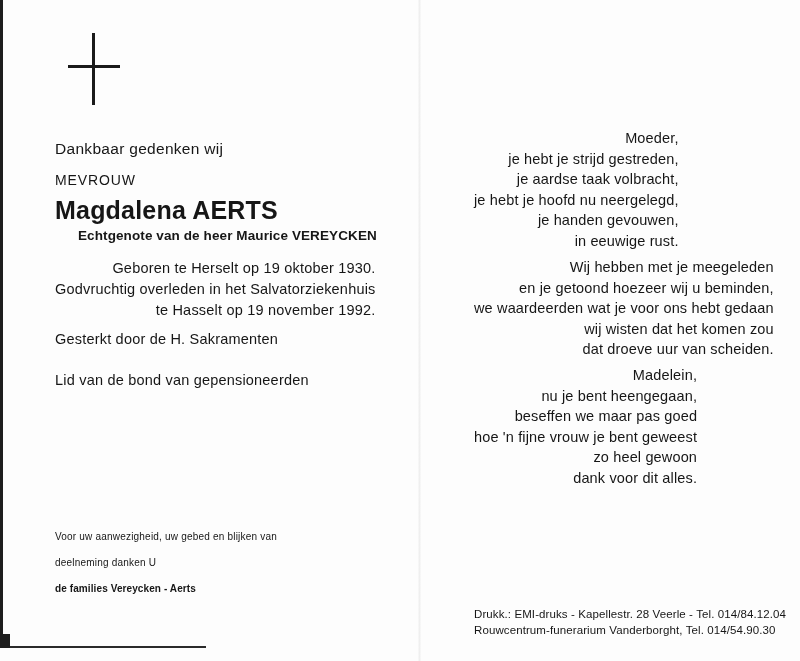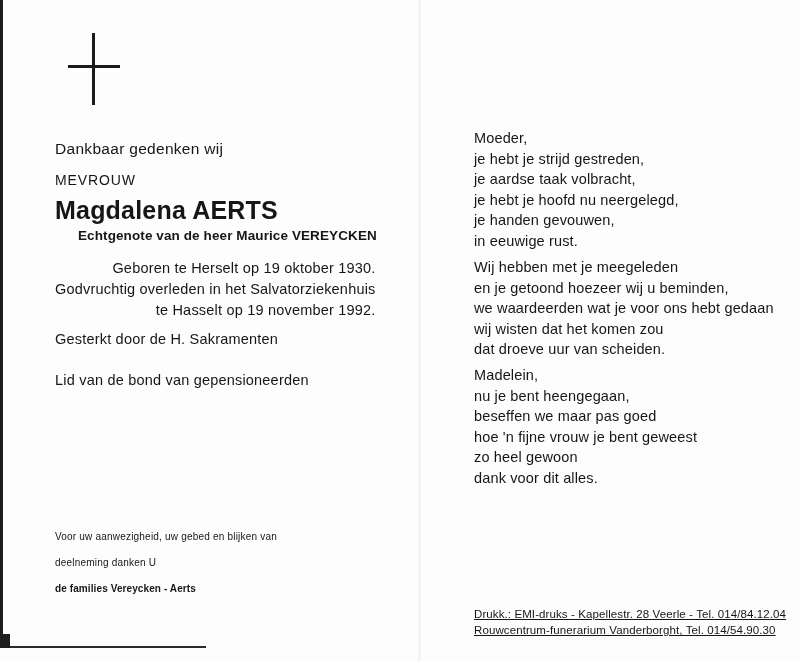--- a/index.html
+++ b/index.html
@@ -157,7 +157,7 @@
     line-height: 20.5px;
     letter-spacing: 0.15px;
   }
-  .stanza div { white-space: nowrap; }
+  .stanza div { white-space: nowrap; text-align: right; }
   .stanza-1 { top: 128px; }
   .stanza-2 { top: 257px; }
   .stanza-3 { top: 365px; }

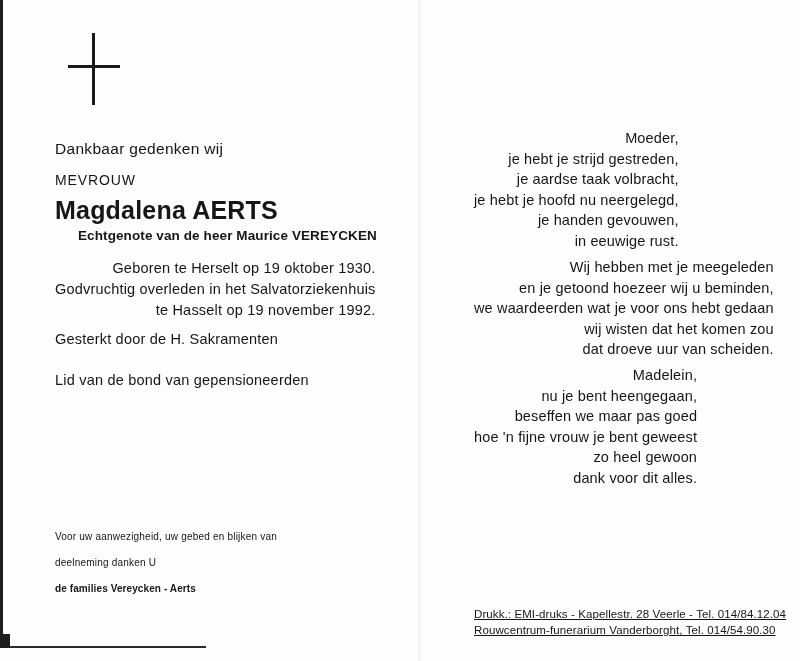--- a/index.html
+++ b/index.html
@@ -169,7 +169,6 @@
     font-size: 11.5px;
     line-height: 16px;
     letter-spacing: 0.1px;
-    text-decoration: underline;
   }
   .printer-credit div { white-space: nowrap; }
 </style>

